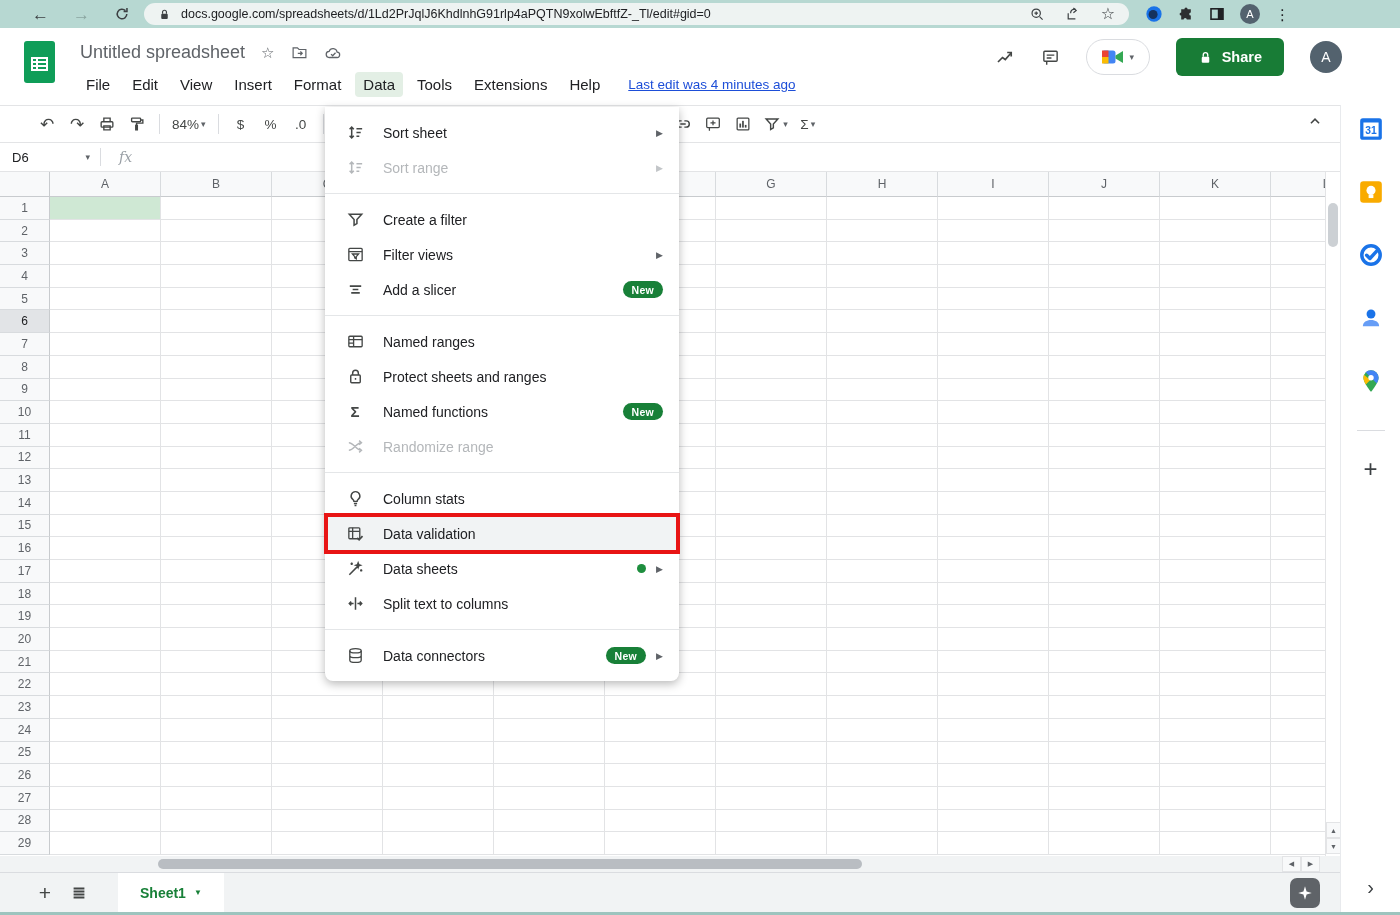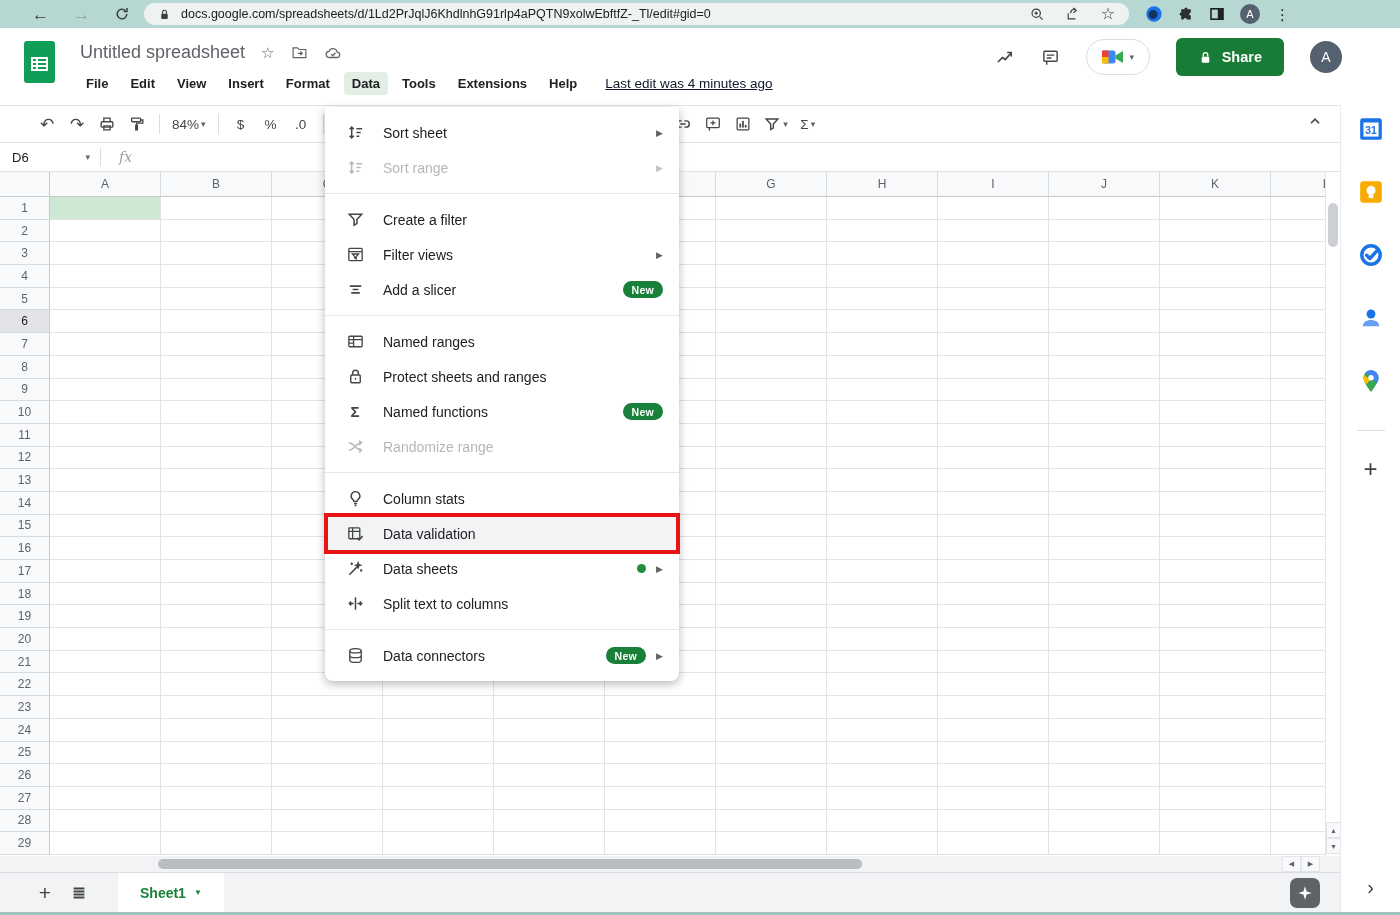--- a/index.html
+++ b/index.html
@@ -28,7 +28,7 @@
   .doc-title { font-size:18px; color:#5f6368; }
   .title-ic { color:#5f6368; font-size:15px; display:flex; }
   .menubar { position:absolute; left:78px; top:44px; display:flex; align-items:center; gap:6px; }
-  .menu-item { font-size:13px; color:#202124; padding:4px 8px; border-radius:4px; cursor:default;font-weight:bold; }
+  .menu-item { font-size:15px; color:#202124; padding:4px 8px; border-radius:4px; cursor:default; }
   .menu-item.active { background:#e3efe5; }
   .last-edit { font-size:13.5px; color:#0f172a; text-decoration:underline; margin-left:14px; }
   .hdr-right { position:absolute; right:22px; top:10px; display:flex; align-items:center; gap:26px; }

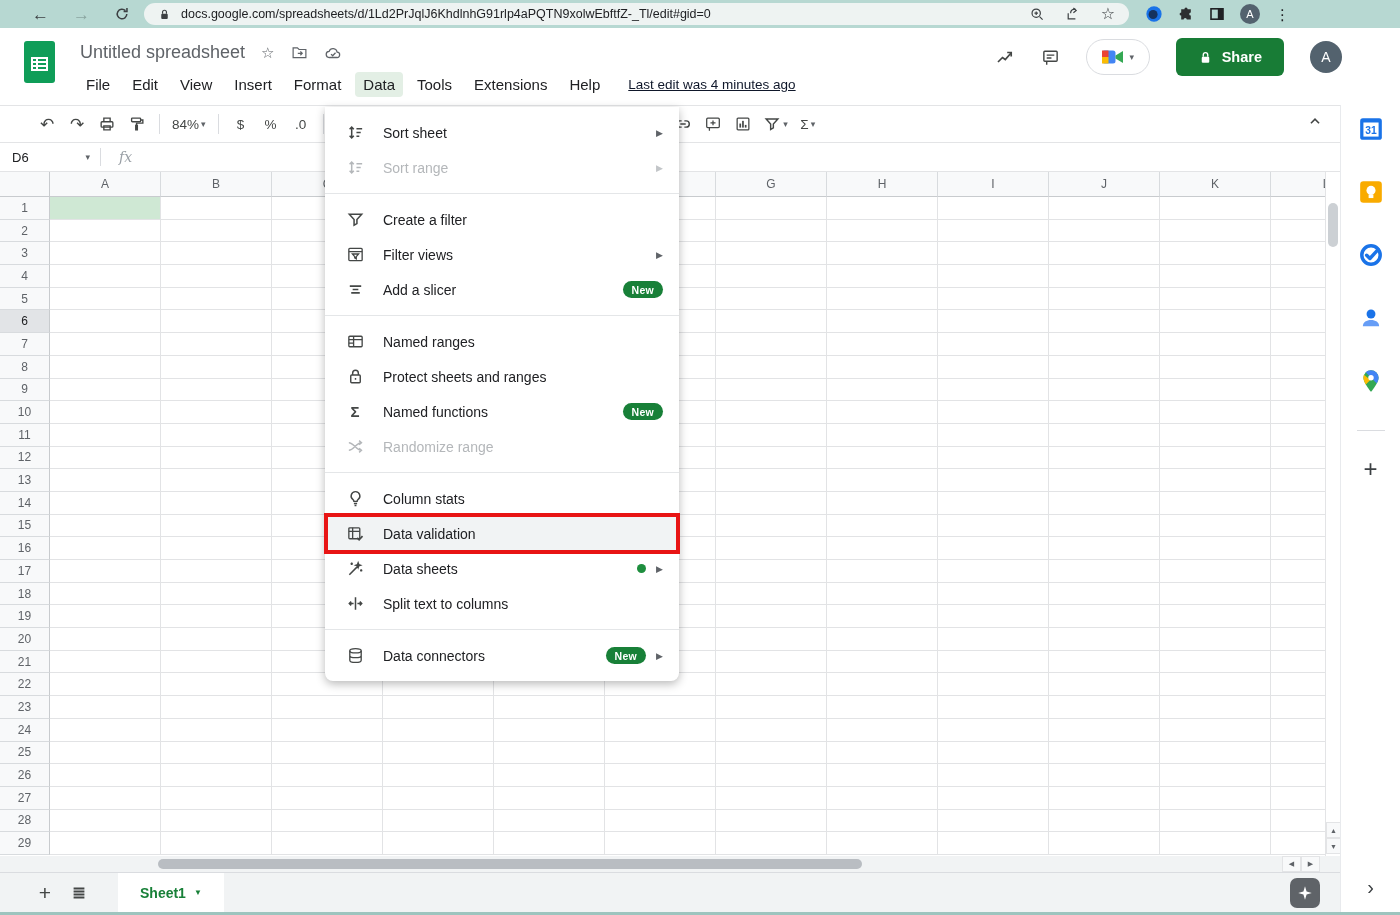--- a/index.html
+++ b/index.html
@@ -30,7 +30,7 @@
   .menubar { position:absolute; left:78px; top:44px; display:flex; align-items:center; gap:6px; }
   .menu-item { font-size:15px; color:#202124; padding:4px 8px; border-radius:4px; cursor:default; }
   .menu-item.active { background:#e3efe5; }
-  .last-edit { font-size:13.5px; color:#0f172a; text-decoration:underline; margin-left:14px; }
+  .last-edit { font-size:13.5px; color:#1d4ed8; text-decoration:underline; margin-left:14px; }
   .hdr-right { position:absolute; right:22px; top:10px; display:flex; align-items:center; gap:26px; }
   .hdr-ic { color:#444746; }
   .meet-pill { width:64px; height:36px; border:1px solid #dadce0; border-radius:18px;

